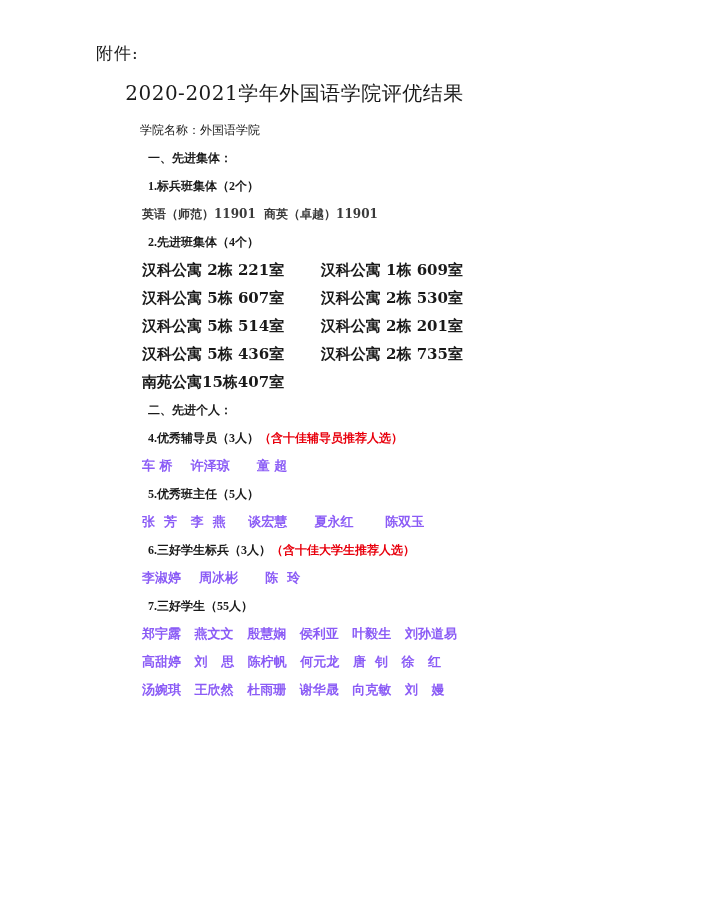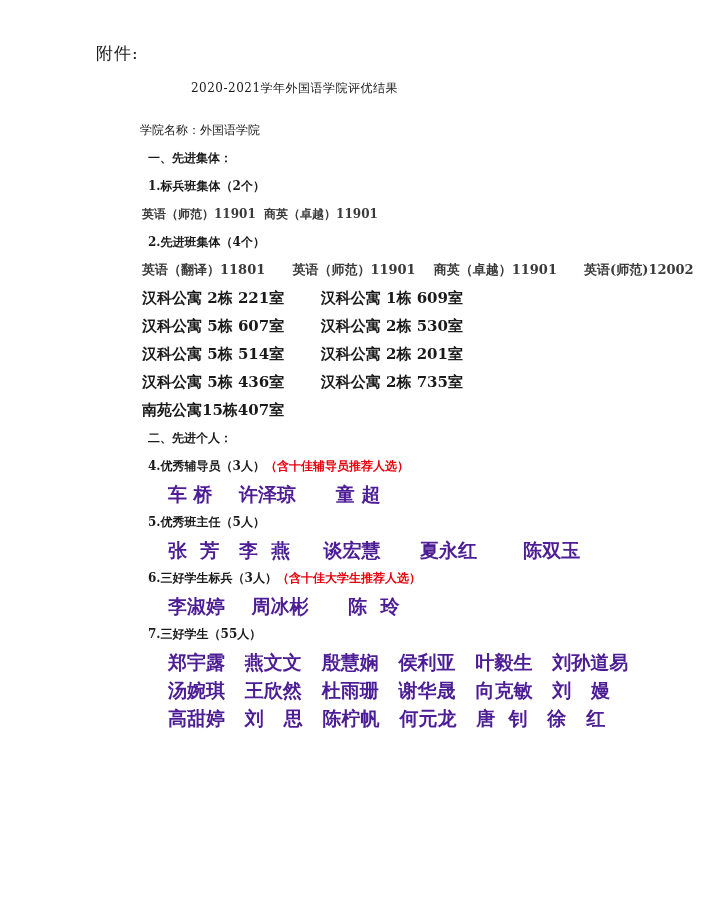--- a/index.html
+++ b/index.html
@@ -35,7 +35,7 @@
     right: 0;
     top: 80px;
     text-align: center;
-    font-size: 12px;
+    font-size: 20px;
     font-weight: normal;
     letter-spacing: 0.5px;
   }

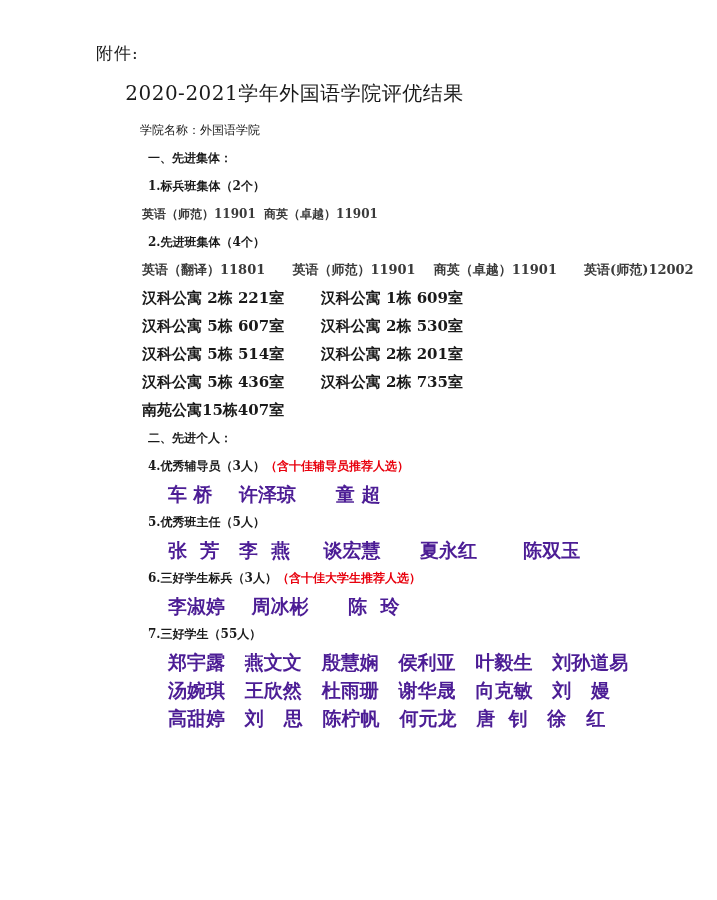--- a/index.html
+++ b/index.html
@@ -52,6 +52,7 @@
   }
   .line.bold {
     font-weight: bold;
+    font-family: Liberation Serif, serif;
   }
   .line.small {
     font-size: 13px;

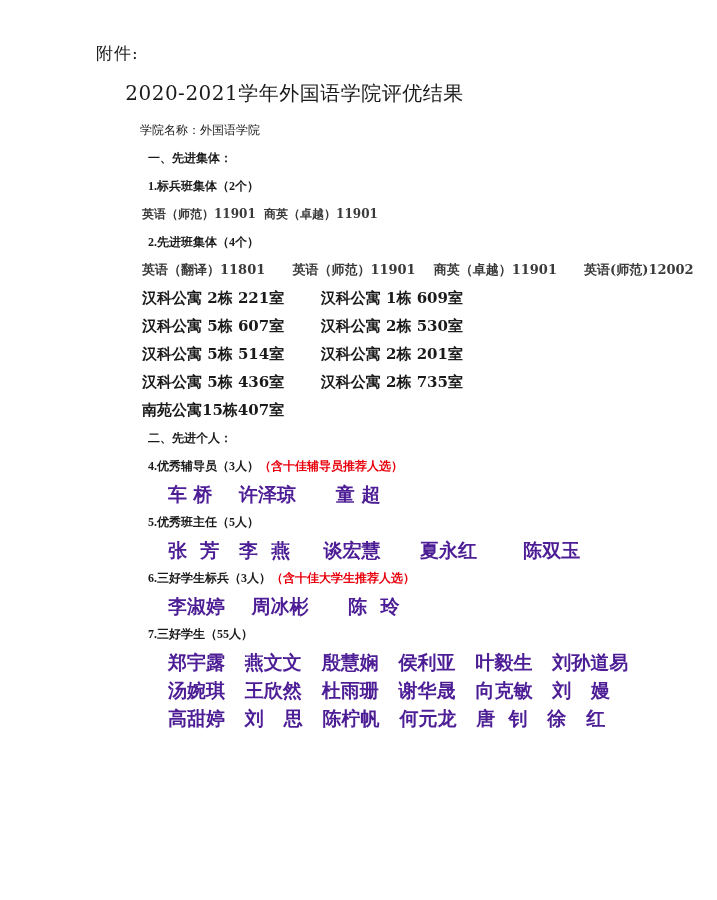--- a/index.html
+++ b/index.html
@@ -98,7 +98,6 @@
     <div class="line gray indent-3">英语（师范）11901  商英（卓越）11901</div>
 
     <div class="line bold indent-2">2.先进班集体（4个）</div>
-    <div class="line small gray indent-3">英语（翻译）11801      英语（师范）11901    商英（卓越）11901      英语(师范)12002</div>
 
 
     <div class="row-pair gray indent-3">汉科公寓 2栋 221室       汉科公寓 1栋 609室</div>

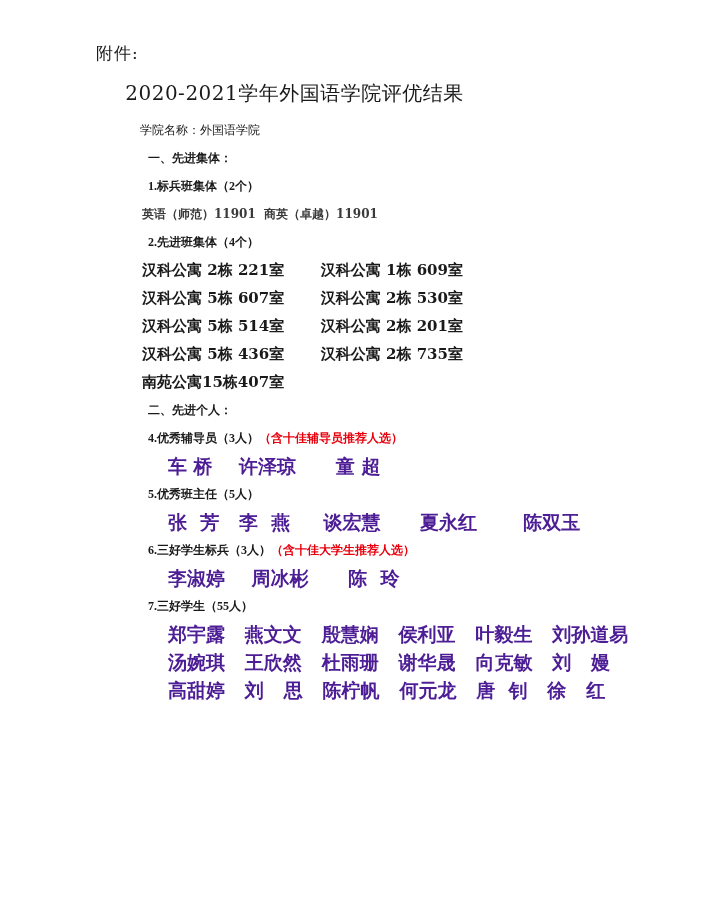--- a/index.html
+++ b/index.html
@@ -67,11 +67,10 @@
     font-weight: bold;
   }
   .names {
-    font-size: 19px;
+    font-size: 13px;
     line-height: 28px;
     white-space: pre;
-    color: #4c1d95;
-    margin-left: 26px;
+    color: #8b5cf6;
   }
   .row-pair {
     font-size: 15px;

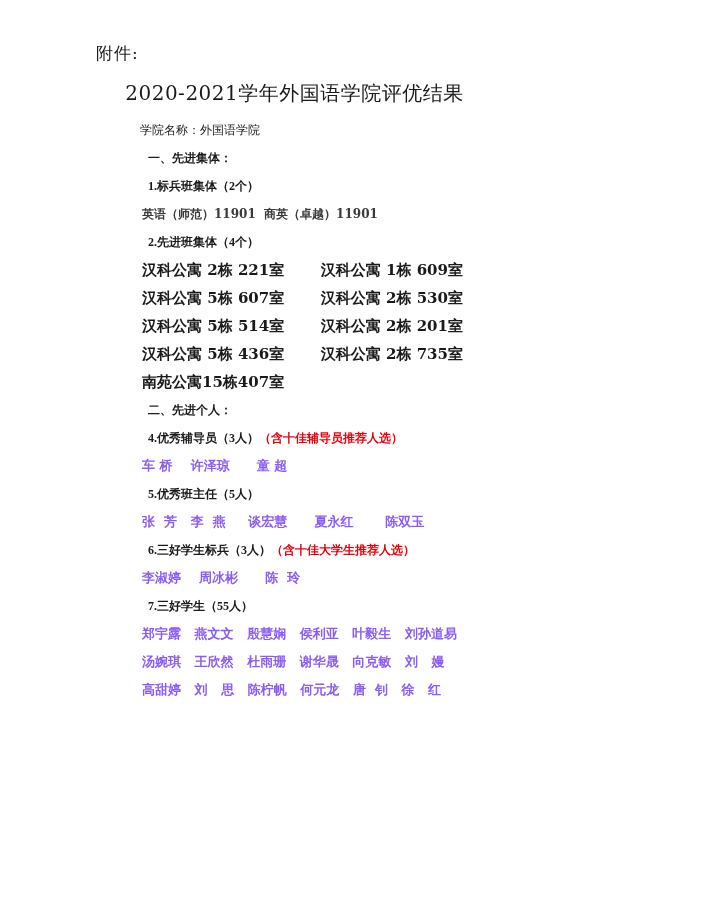--- a/index.html
+++ b/index.html
@@ -118,8 +118,8 @@
 
     <div class="line bold indent-2">7.三好学生（55人）</div>
     <div class="names indent-3">郑宇露   燕文文   殷慧娴   侯利亚   叶毅生   刘孙道易</div>
+    <div class="names indent-3">高甜婷   刘   思   陈柠帆   何元龙   唐  钊   徐   红</div>
     <div class="names indent-3">汤婉琪   王欣然   杜雨珊   谢华晟   向克敏   刘   嫚</div>
-    <div class="names indent-3">高甜婷   刘   思   陈柠帆   何元龙   唐  钊   徐   红</div>
 
   </div>
 </div>

